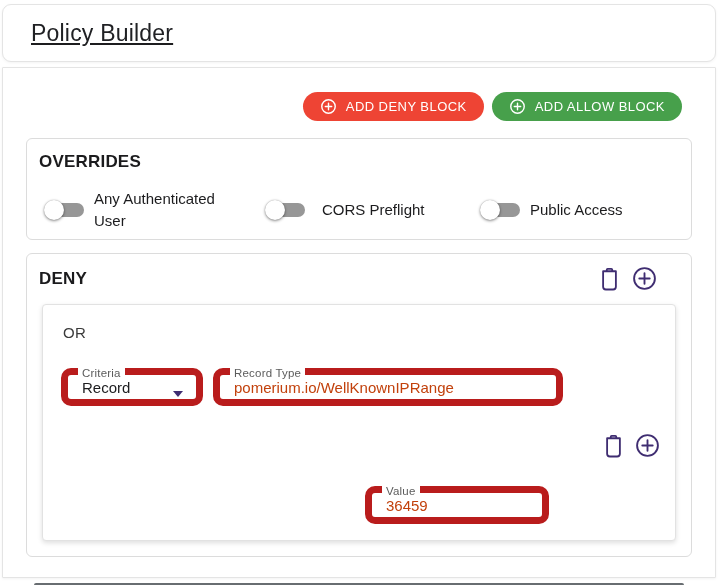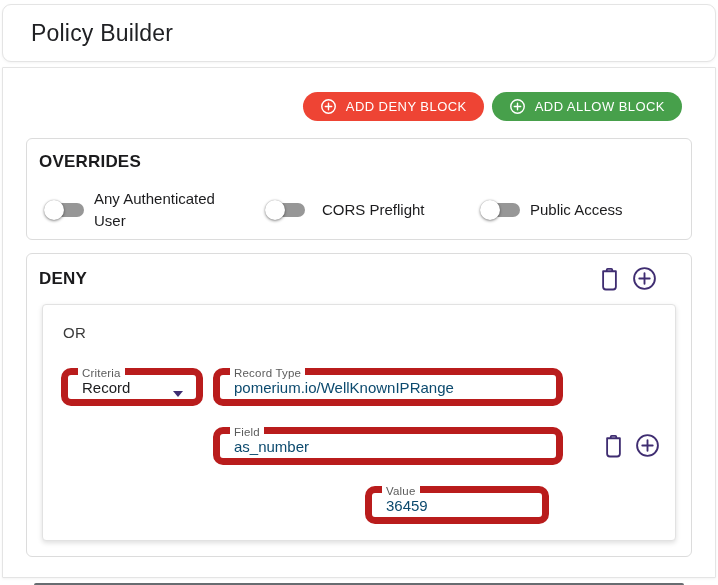--- a/index.html
+++ b/index.html
@@ -22,6 +22,7 @@
     border-radius: 9px;
     display: flex; align-items: center;
     padding: 16px 28px;
+    text-decoration: underline;
   }
   .page-title {
     font-size: 23px; font-weight: 500; color: #202124; letter-spacing: 0.2px;

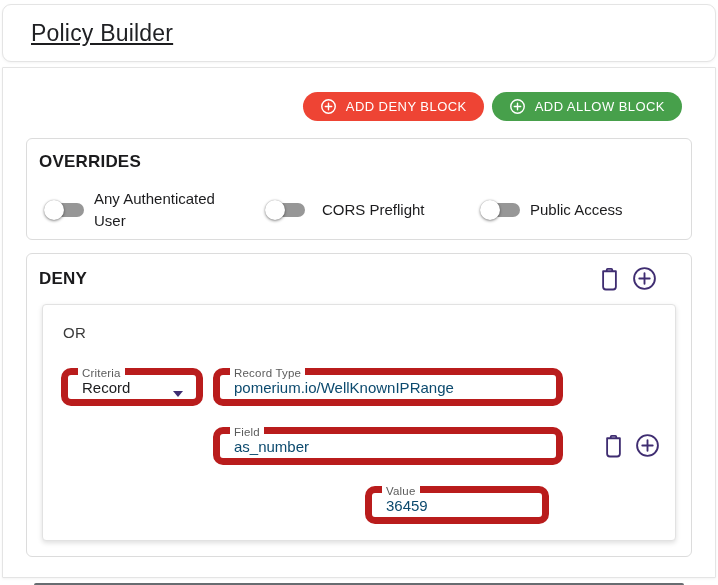--- a/index.html
+++ b/index.html
@@ -95,7 +95,7 @@
   .tf input {
     width: 100%; height: 100%; border: none; outline: none; background: transparent;
     border-radius: inherit; padding: 0 14px;
-    font-family: inherit; font-size: 15px; color: #0c4a6e;
+    font-family: inherit; font-size: 15px; color: #c2410c;
   }
   .tf.select { display: flex; align-items: center; padding: 0 14px; cursor: pointer; }
   .tf.select .sel-value { font-size: 15px; color: #1c1c1e; }

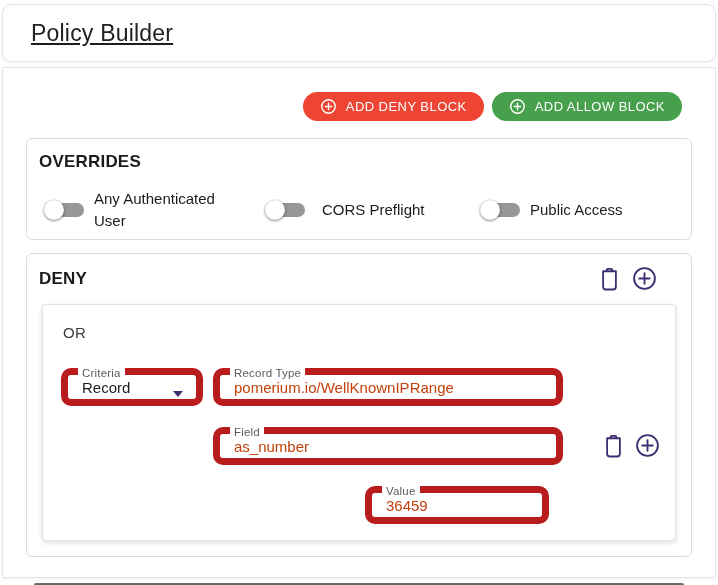--- a/index.html
+++ b/index.html
@@ -220,10 +220,6 @@
         <input type="text" value="pomerium.io/WellKnownIPRange" style="">
       </div>
 
-      <div class="tf row2 tf-field">
-        <span class="tf-label">Field</span>
-        <input type="text" value="as_number" style="">
-      </div>
 
       <div class="row-icons">
         <button class="icon-btn">

